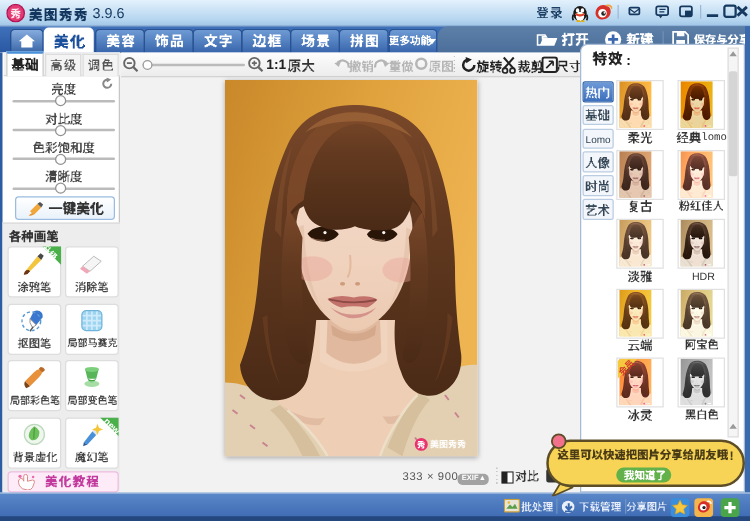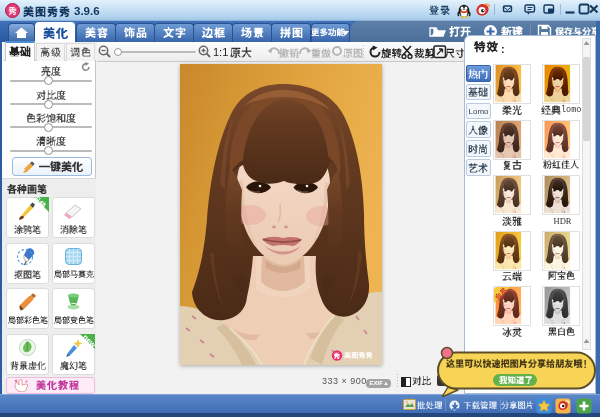--- a/index.html
+++ b/index.html
@@ -22,7 +22,7 @@
       <use href="#b79c0" x="24.0" y="0" width="11" height="11"></use>
       <use href="#b79c0" x="36.0" y="0" width="11" height="11"></use>
     </svg>
-    <div class="abs" style="left:74px;top:4.5px;font-size:11.5px;font-weight:bold;color:#12365e">3.9.6</div>
+    <div class="abs" style="left:74px;top:4.5px;font-size:11.5px;font-weight:normal;color:#12365e">3.9.6</div>
     <svg style="position:absolute;left:429px;top:5px;overflow:visible" width="22" height="11" fill="#1c3f66">
       <use href="#r767b" x="0.0" y="0" width="10" height="10"></use>
       <use href="#r5f55" x="11.0" y="0" width="10" height="10"></use>

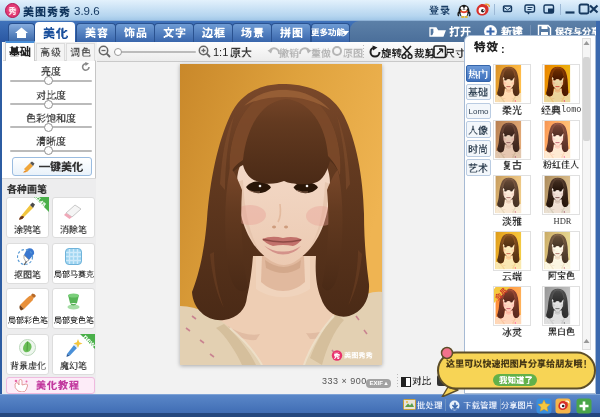--- a/index.html
+++ b/index.html
@@ -352,7 +352,7 @@
       <path d="M8.7,8.7 L12,12" stroke="#666" stroke-width="1.8"></path>
       <path d="M3.5,5.5h4M5.5,3.5v4" stroke="#666" stroke-width="1.3"></path>
     </svg>
-    <div class="abs" style="left:213px;top:46px;font-size:11px;font-weight:normal;color:#222">1:1</div>
+    <div class="abs" style="left:213px;top:46px;font-size:11px;font-weight:bold;color:#222">1:1</div>
     <svg style="position:absolute;left:230px;top:47px;overflow:visible" width="23" height="12" fill="#333333">
       <use href="#r539f" x="0.0" y="0" width="11" height="11"></use>
       <use href="#r5927" x="11.0" y="0" width="11" height="11"></use>

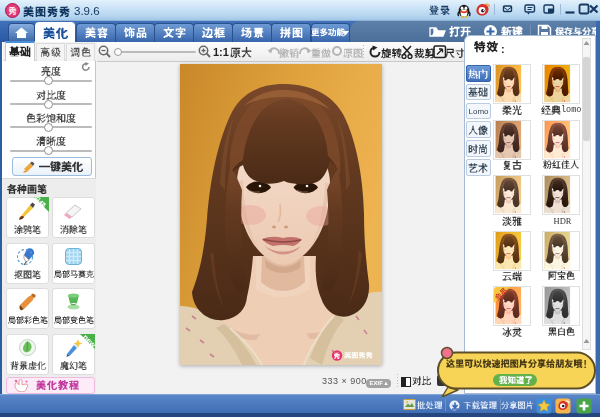--- a/index.html
+++ b/index.html
@@ -503,7 +503,7 @@
 <svg width="36" height="38" viewBox="17 4 168 176" style="filter:saturate(0.4) contrast(1.3) brightness(0.96)" preserveAspectRatio="xMidYMid slice">
         <use href="#girl"></use>
       </svg></div>
-    <div class="abs" style="left:553.5px;top:215.5px;font-size:8.5px;color:#333;font-family:Liberation Serif, serif">HDR</div>
+    <div class="abs" style="left:553.5px;top:215.5px;font-size:8.5px;color:#333;font-family:Liberation Sans, sans-serif">HDR</div>
     <div class="abs" style="left:494px;top:231.5px;width:36px;height:38px;overflow:hidden;outline:1px solid rgba(0,0,0,0.12)">
 <svg width="36" height="38" viewBox="17 4 168 176" style="filter:sepia(0.25) brightness(1.06) saturate(1.4) hue-rotate(5deg)" preserveAspectRatio="xMidYMid slice">
         <use href="#girl"></use>

